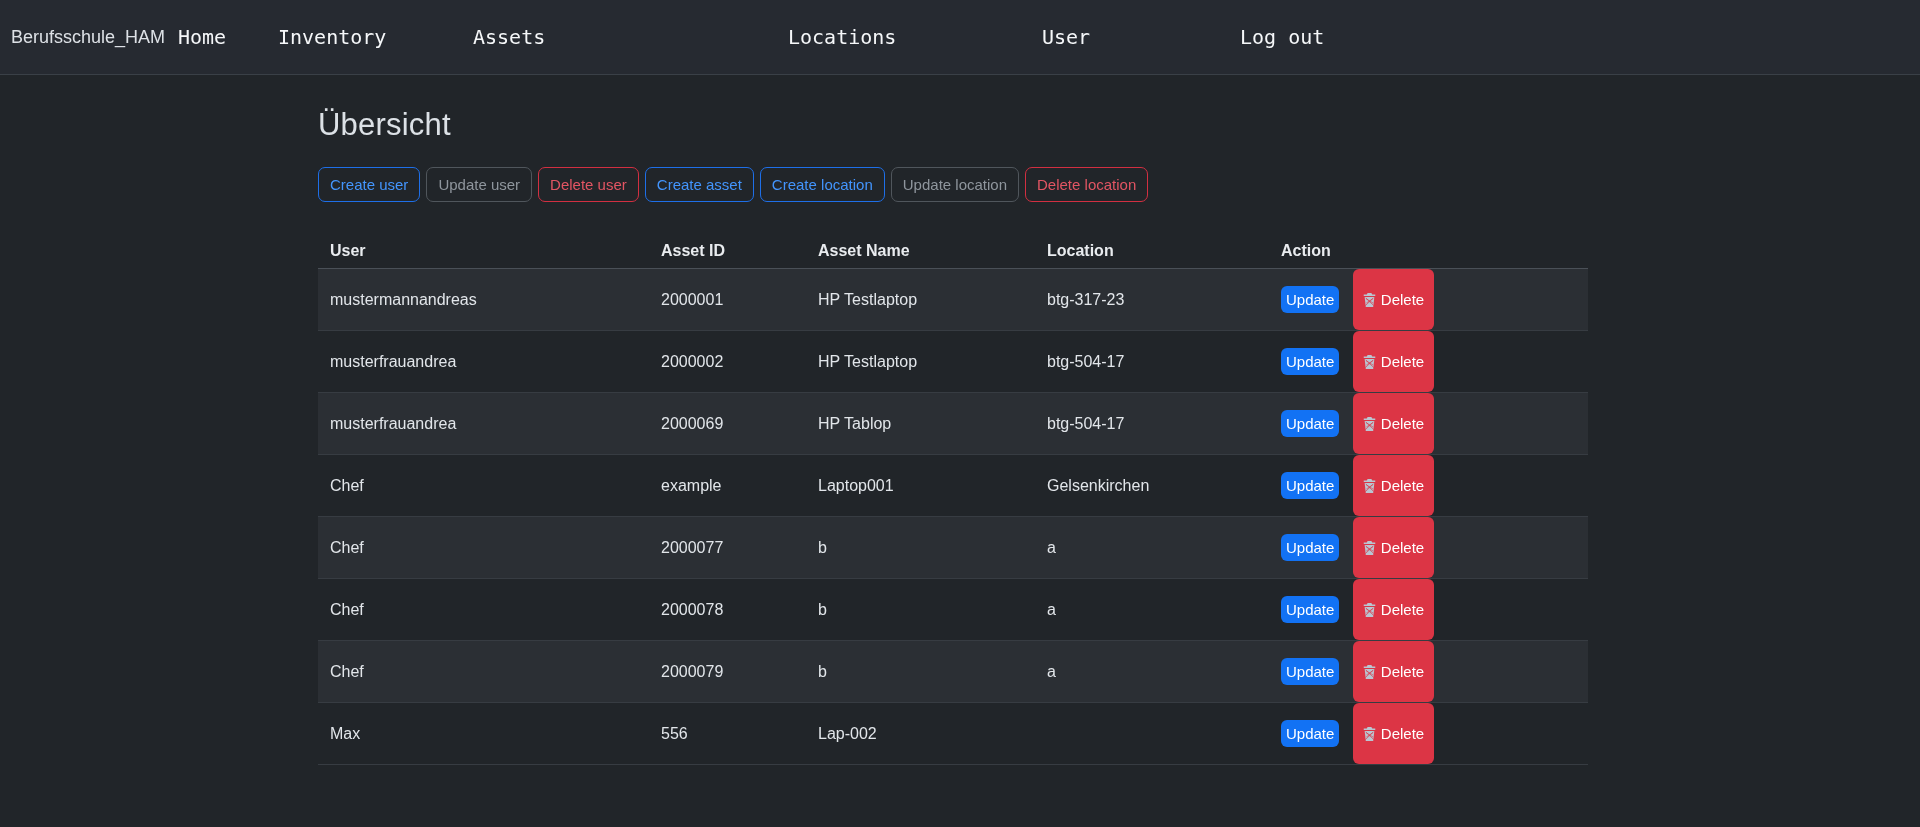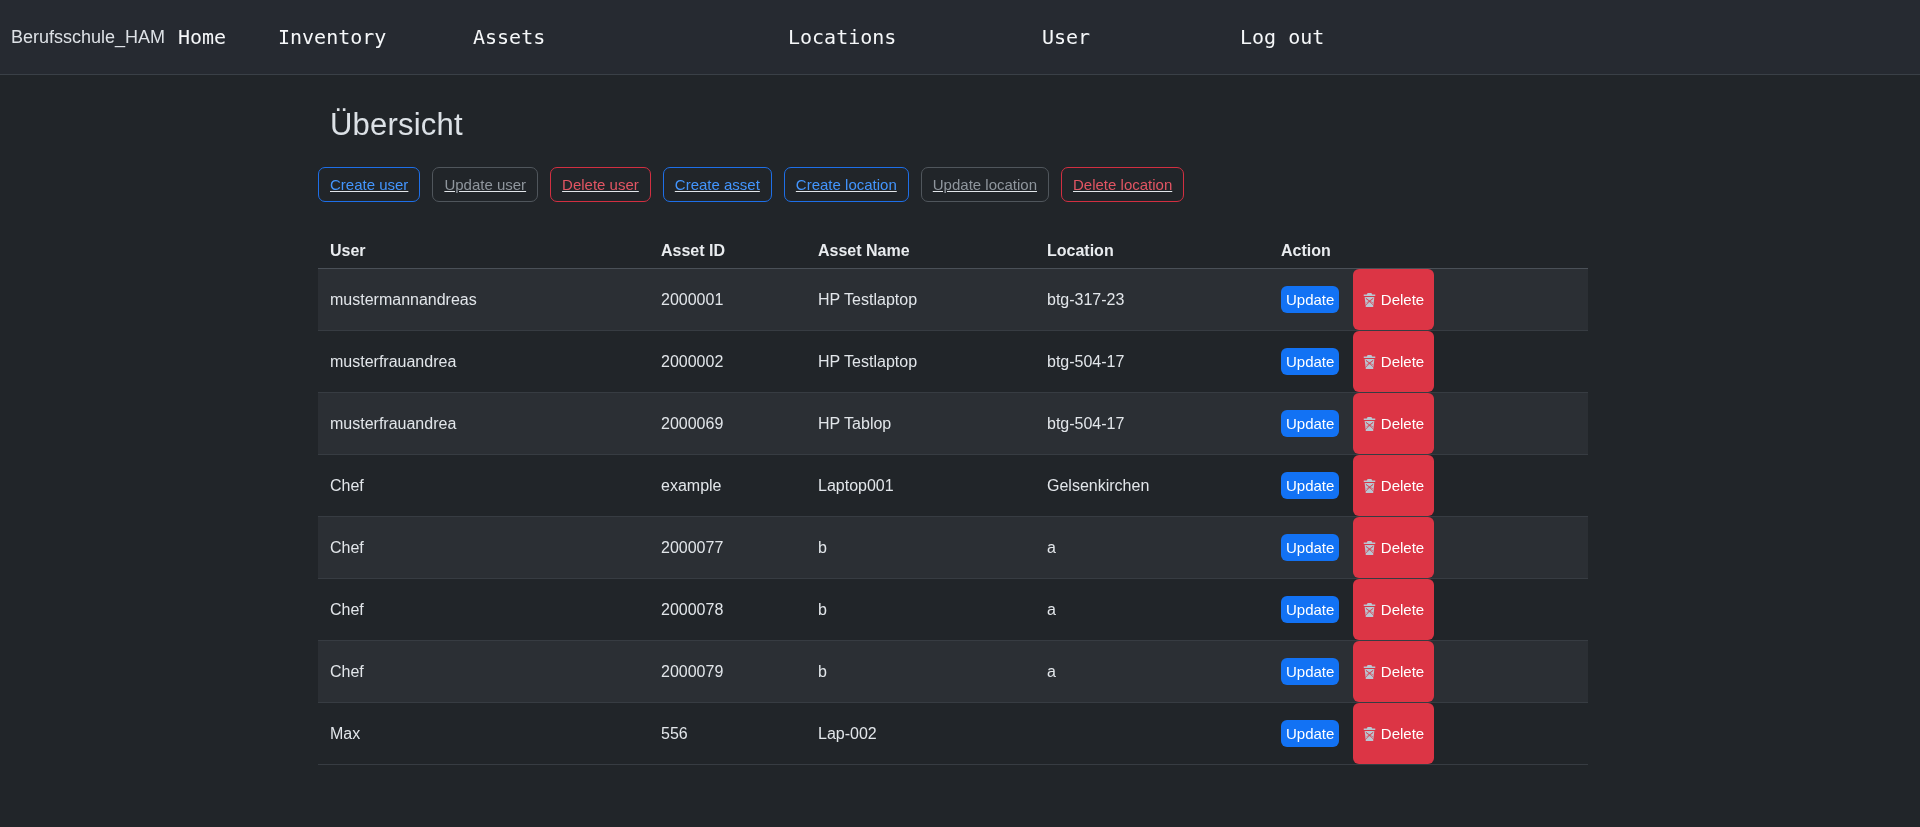--- a/index.html
+++ b/index.html
@@ -41,7 +41,7 @@
   
   .container{margin:32px 0 0 318px;width:1270px;}
   h1{
-    margin:12px;font-size:31px;font-weight:500;color:#dce1e6;
+    margin:0;font-size:31px;font-weight:500;color:#dce1e6;
     letter-spacing:.2px;
   }
   

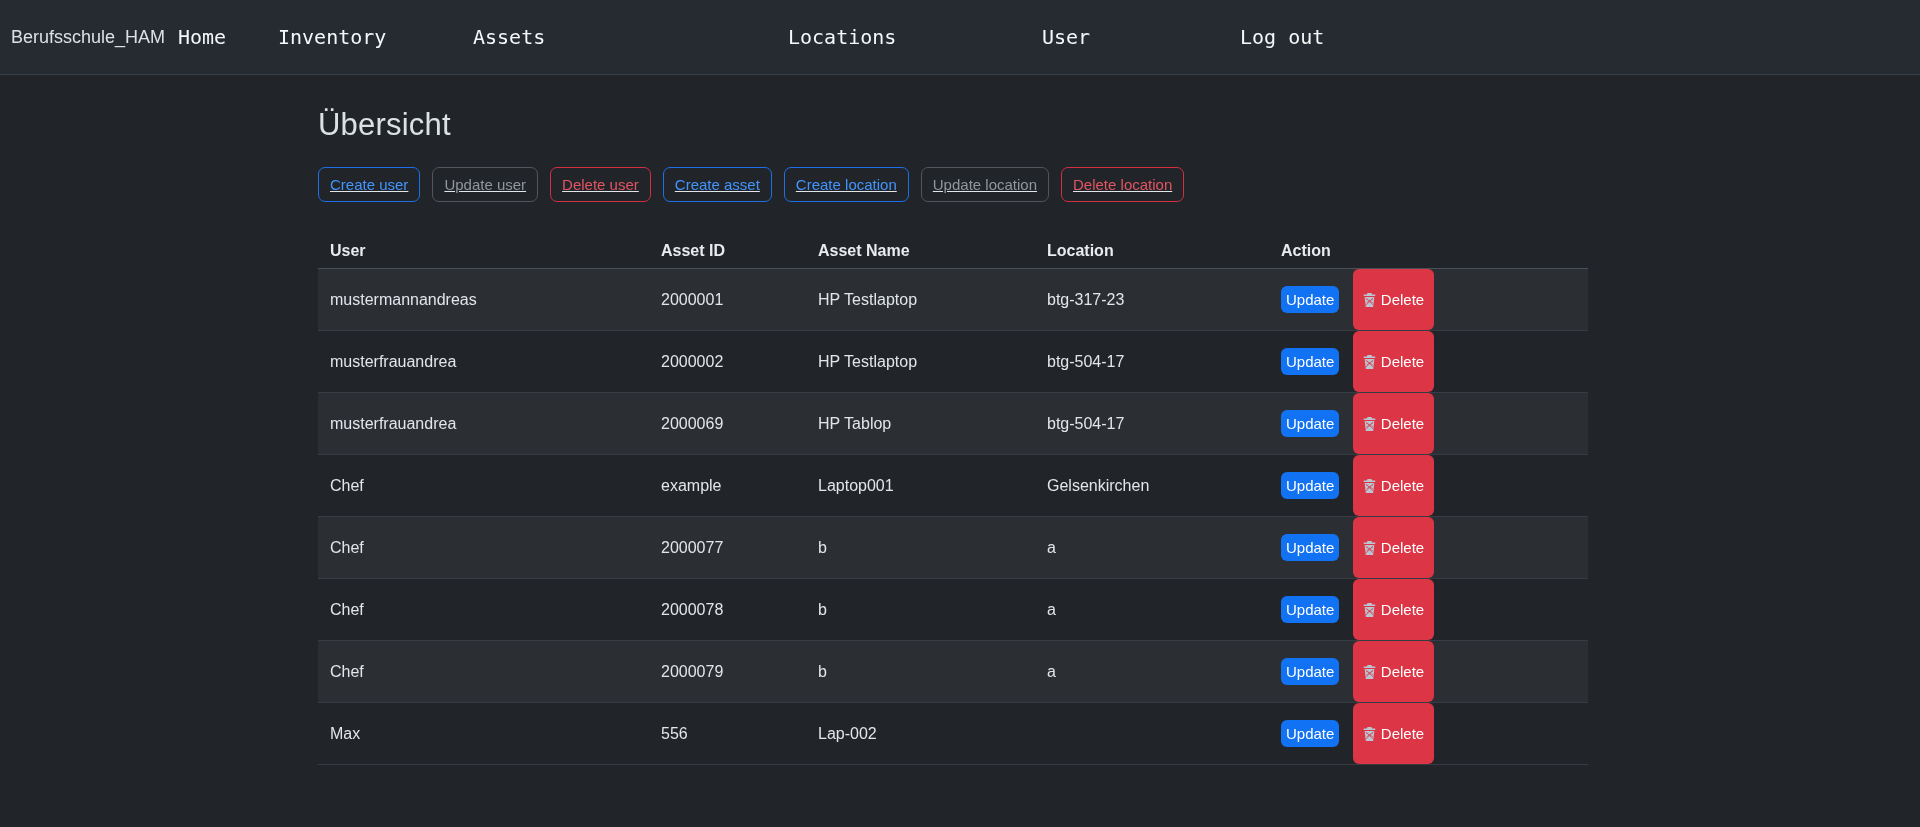--- a/index.html
+++ b/index.html
@@ -45,7 +45,7 @@
     letter-spacing:.2px;
   }
   
-  .toolbar{margin-top:24px;display:flex;gap:12px;text-decoration:underline;}
+  .toolbar{margin-top:24px;display:flex;gap:6px;}
   .btn{
     display:inline-flex;align-items:center;justify-content:center;
     font-family:inherit;font-size:15px;line-height:19px;

